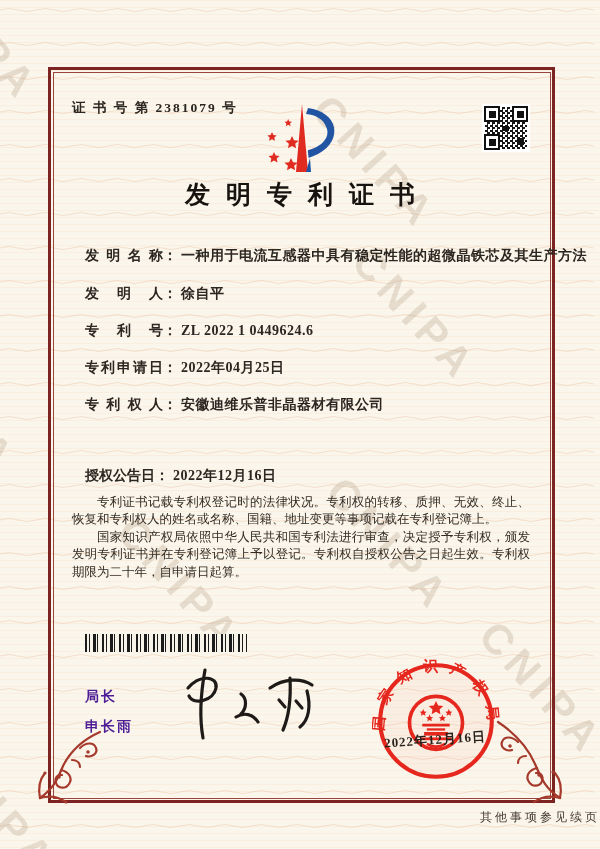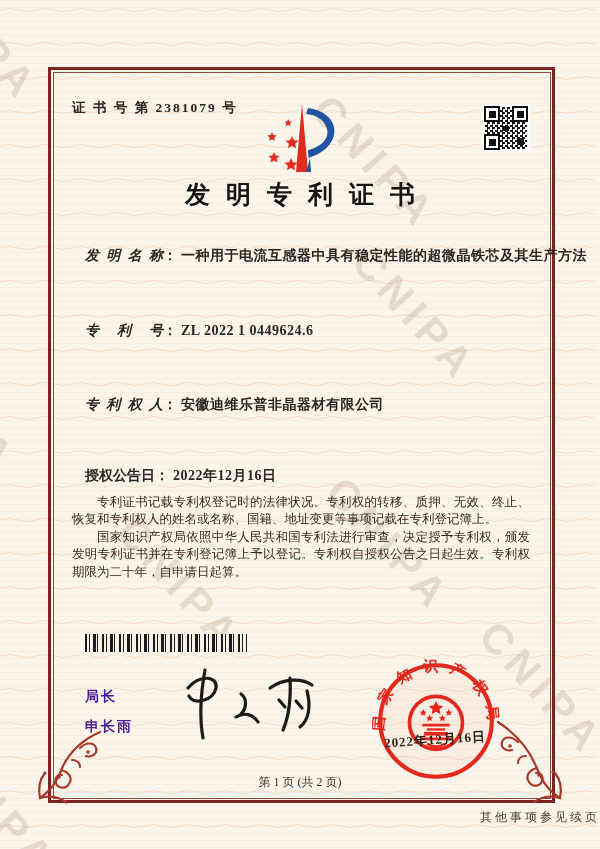--- a/index.html
+++ b/index.html
@@ -34,7 +34,7 @@
   
   .row{position:absolute;left:85px;width:460px;font-size:14px;font-weight:bold;
     color:#2b2620;white-space:nowrap;z-index:3;}
-  .lbl{display:inline-block;width:78px;text-align:justify;text-align-last:justify;vertical-align:top;font-style:italic;}
+  .lbl{display:inline-block;width:78px;text-align:justify;text-align-last:justify;vertical-align:top;}
   .colon{display:inline-block;margin-right:4px;}
   .val{letter-spacing:.5px;}
   .grant2{position:absolute;left:320px;top:0;}

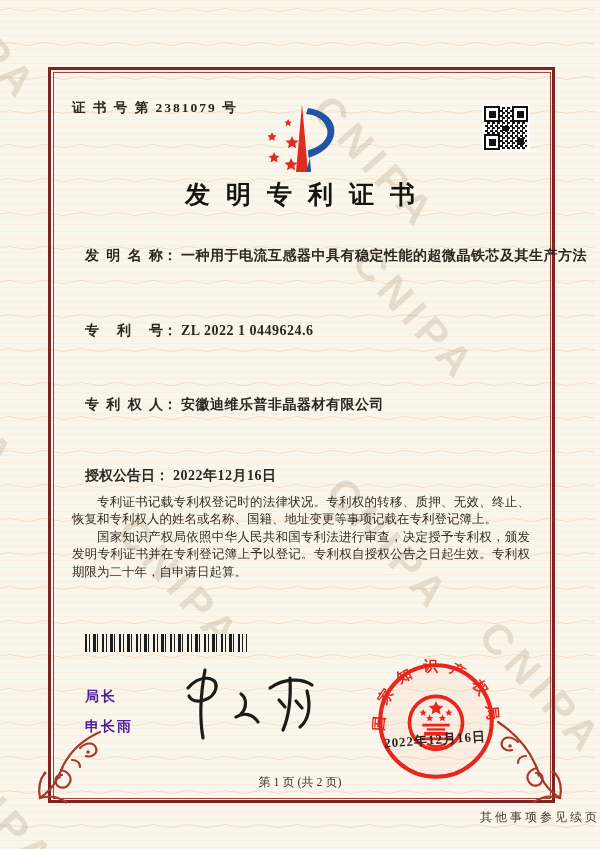--- a/index.html
+++ b/index.html
@@ -173,6 +173,9 @@
   <div class="row" style="top:247px">
     <span class="lbl">发明名称</span><span class="colon">：</span><span class="val">一种用于电流互感器中具有稳定性能的超微晶铁芯及其生产方法</span>
   </div>
+  <div class="row" style="top:285px">
+    <span class="lbl">发明人</span><span class="colon">：</span><span class="val">徐自平</span>
+  </div>
   <div class="row" style="top:322px">
     <span class="lbl">专利号</span><span class="colon">：</span><span class="val">ZL 2022 1 0449624.6</span>
   </div>

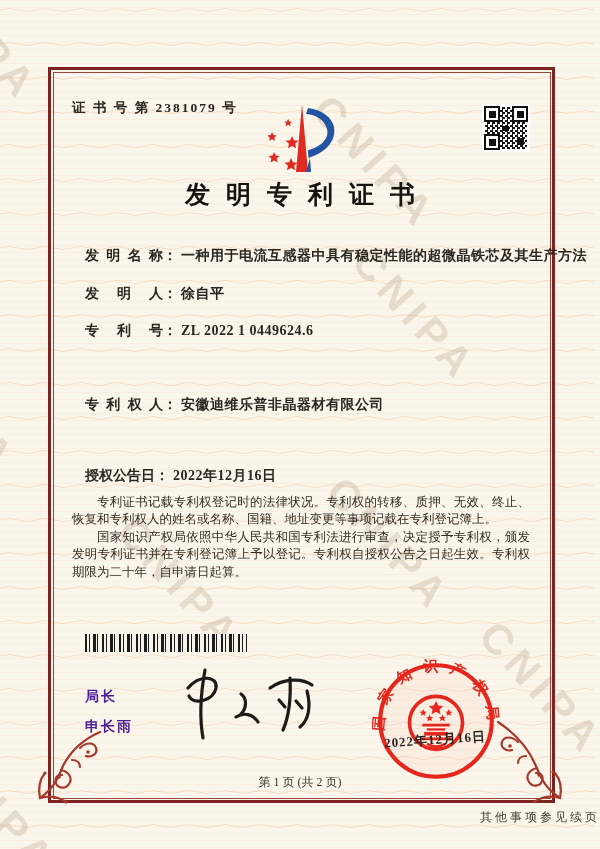--- a/index.html
+++ b/index.html
@@ -179,6 +179,9 @@
   <div class="row" style="top:322px">
     <span class="lbl">专利号</span><span class="colon">：</span><span class="val">ZL 2022 1 0449624.6</span>
   </div>
+  <div class="row" style="top:359px">
+    <span class="lbl">专利申请日</span><span class="colon">：</span><span class="val">2022年04月25日</span>
+  </div>
   <div class="row" style="top:396px">
     <span class="lbl">专利权人</span><span class="colon">：</span><span class="val">安徽迪维乐普非晶器材有限公司</span>
   </div>

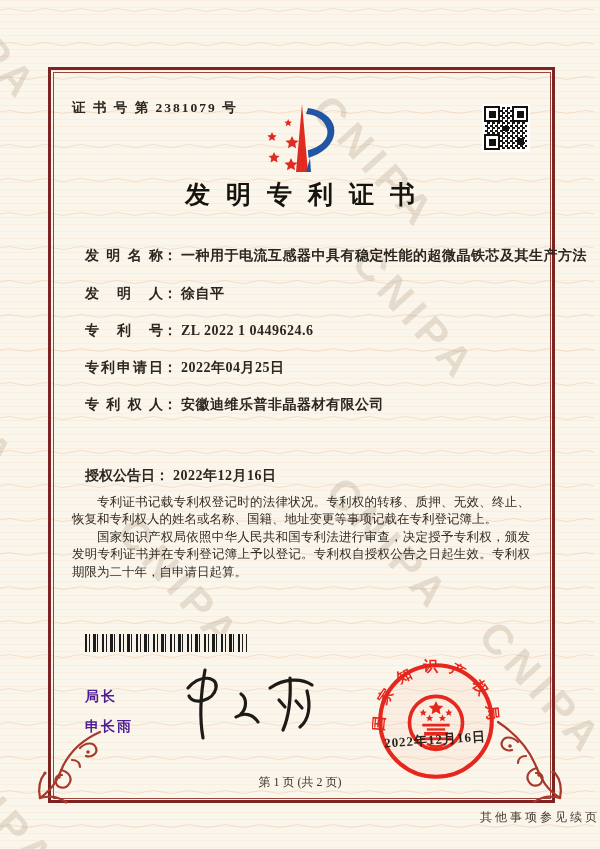--- a/index.html
+++ b/index.html
@@ -237,7 +237,6 @@
   </svg>
   <div class="seal-date">2022年12月16日</div>
 
-  <div class="pageno">第 1 页 (共 2 页)</div>
   <div class="note">其他事项参见续页</div>
 
 </div>

